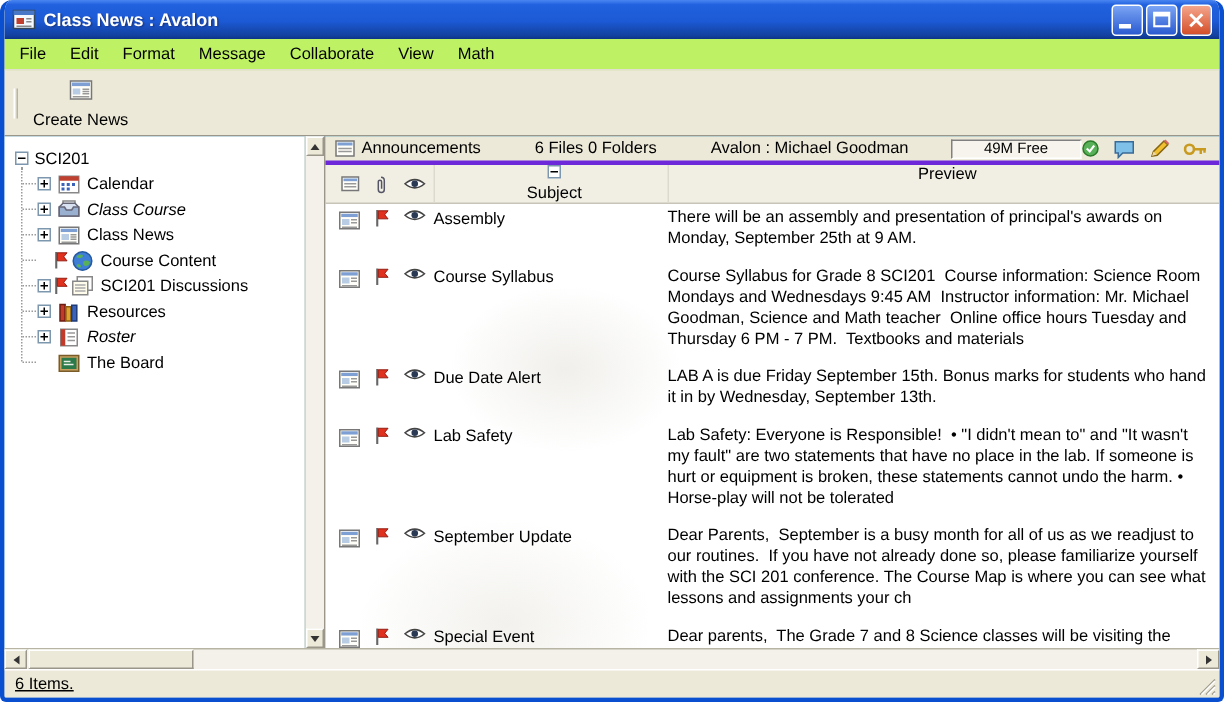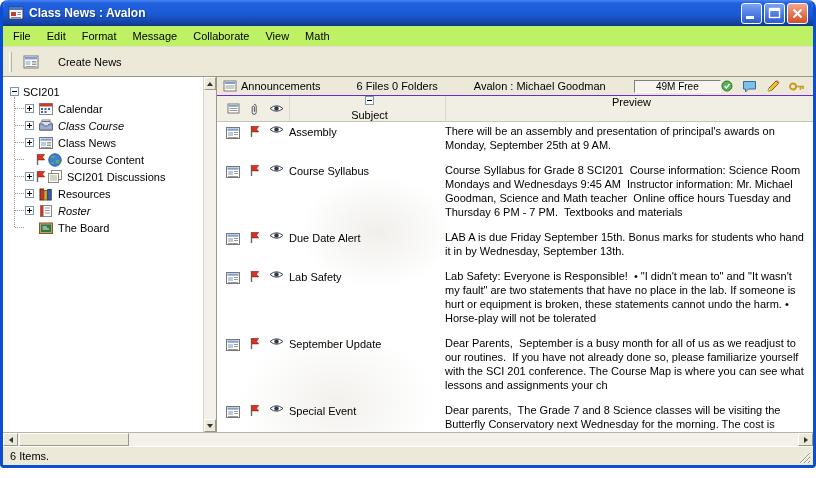--- a/index.html
+++ b/index.html
@@ -29,7 +29,7 @@
   .toolbar { flex: 0 0 29px; display: flex; align-items: center; background: #ece9d8; padding-left: 4px; }
   .tb-grip { width: 3px; height: 20px; margin: 0 5px 0 2px;
     border-left: 1px solid #fff; border-right: 1px solid #b8b4a4; }
-  .create-news { display: flex; align-items: center; gap: 18px; padding: 3px 8px 3px 4px; border: 1px solid transparent; }
+  .create-news { display: flex; align-items: center; gap: 5px; padding: 3px 8px 3px 4px; border: 1px solid transparent; flex-direction: column; }
 
   
   .main { flex: 1 1 auto; min-height: 0; display: flex; background: #7dd3fc; border-top: 1px solid #9a968a; }

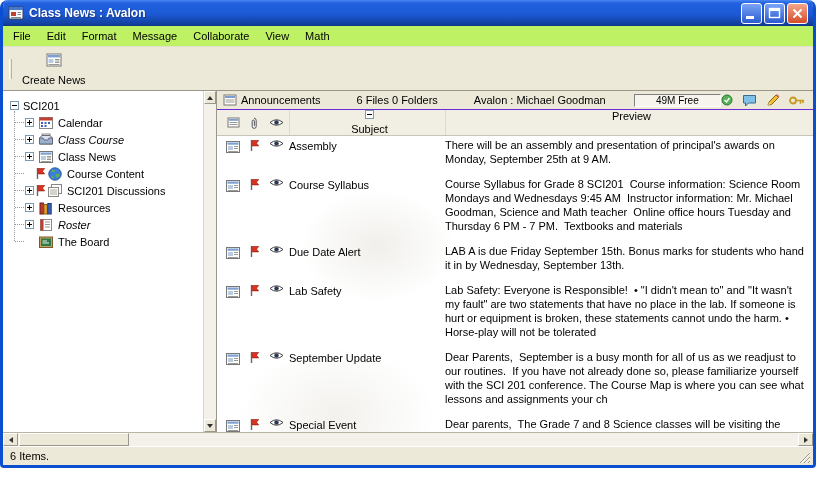--- a/index.html
+++ b/index.html
@@ -63,7 +63,7 @@
   .right-pane { flex: 1 1 auto; min-width: 0; display: flex; flex-direction: column; border-left: 1px solid #9a968a; }
 
   .info-bar { flex: 0 0 19px; display: flex; align-items: center; background: #ece9d8;
-    border-bottom: 1px solid #6d28d9; padding: 0 8px 0 6px; white-space: nowrap; }
+    border-bottom: 3px solid #6d28d9; padding: 0 8px 0 6px; white-space: nowrap; }
   .info-announce { display: flex; align-items: center; gap: 4px; }
   .info-files { margin-left: 36px; }
   .info-user { margin-left: 36px; }

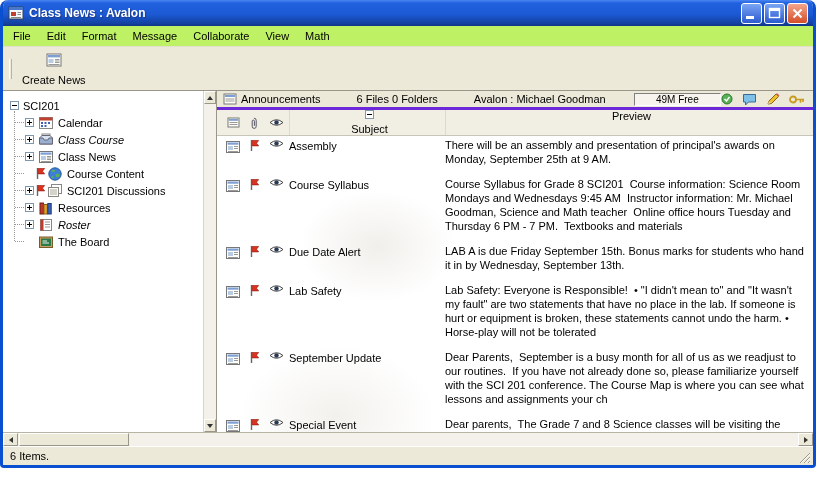--- a/index.html
+++ b/index.html
@@ -101,7 +101,7 @@
   
   .statusbar { flex: 0 0 19px; background: #ece9d8; border-top: 1px solid #fff;
     display: flex; align-items: center; padding: 0 2px 0 7px; }
-  .status-text { flex: 1; }
+  .status-text { flex: 1; text-decoration: underline; }
   .size-grip { align-self: flex-end; margin-bottom: 1px; }
 </style>
 </head>

